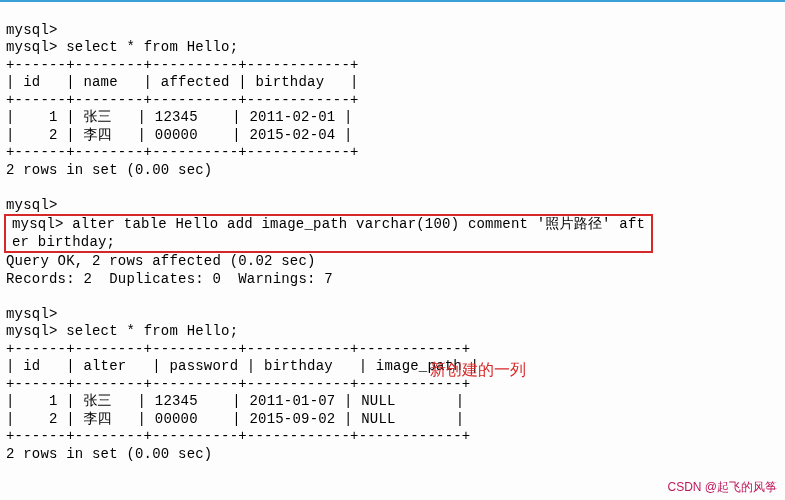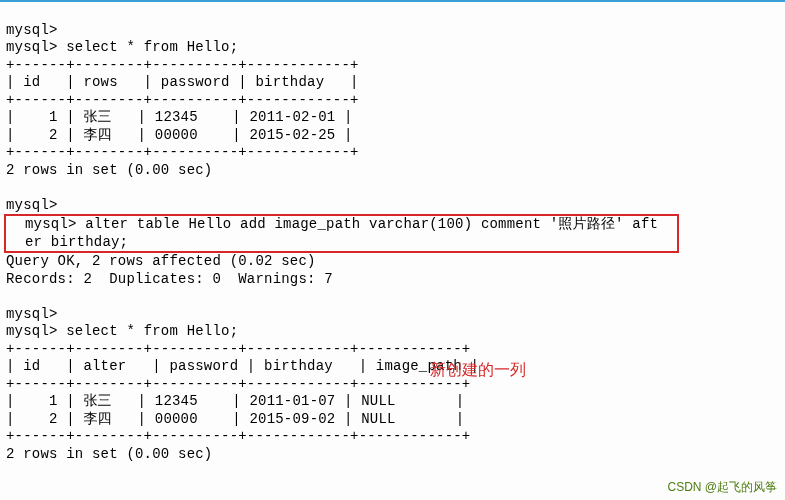--- a/index.html
+++ b/index.html
@@ -51,7 +51,7 @@
 <span>mysql&gt;</span>
 <span>mysql&gt;</span> <span>select * from Hello;</span>
 <span>+------+--------+----------+------------+</span>
-<span>| id   | rows   | password | birthday   |</span>
+<span>| id   | name   | affected | birthday   |</span>
 <span>+------+--------+----------+------------+</span>
 <span>|    1 | 张三   | 12345    | 2011-02-01 |</span>
 <span>|    2 | 李四   | 00000    | 2015-02-25 |</span>

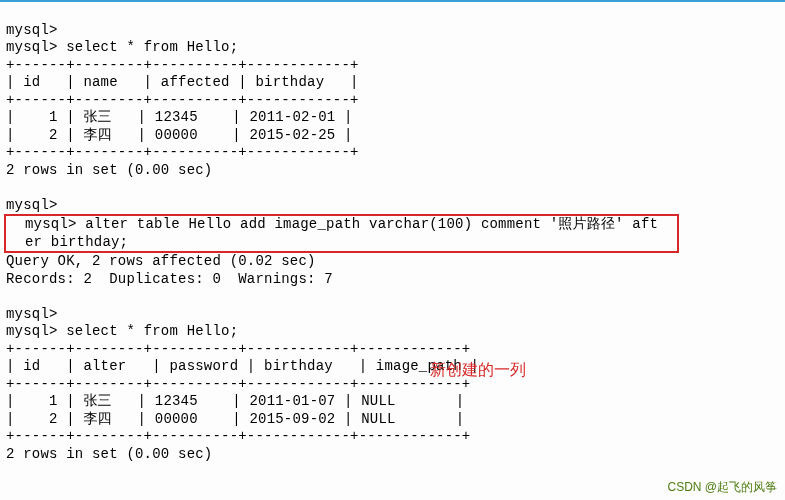--- a/index.html
+++ b/index.html
@@ -54,7 +54,7 @@
 <span>| id   | name   | affected | birthday   |</span>
 <span>+------+--------+----------+------------+</span>
 <span>|    1 | 张三   | 12345    | 2011-02-01 |</span>
-<span>|    2 | 李四   | 00000    | 2015-02-25 |</span>
+<span>|    2 | 李四   | 00000    | 2015-02-04 |</span>
 <span>+------+--------+----------+------------+</span>
 <span>2 rows in set (0.00 sec)</span>
 

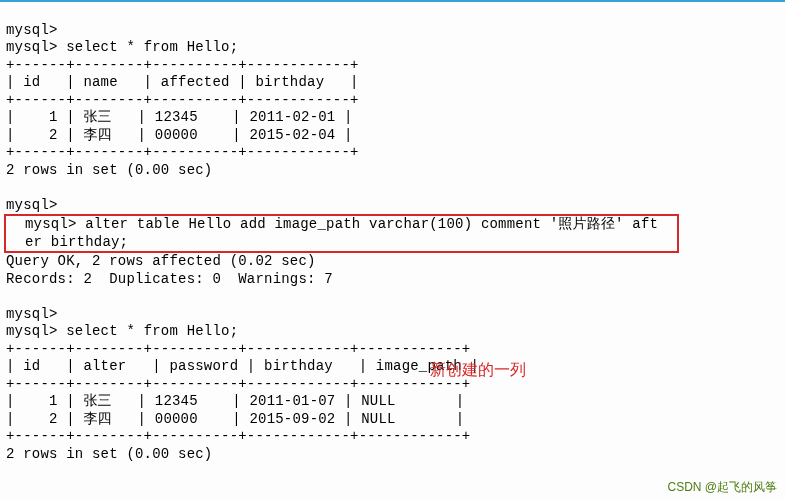--- a/index.html
+++ b/index.html
@@ -24,7 +24,7 @@
   }
   .highlight-box {
     border: 2px solid #d62828;
-    padding: 0 19px;
+    padding: 0 6px;
     margin: 0 -2px;
     display: inline-block;
     white-space: pre;

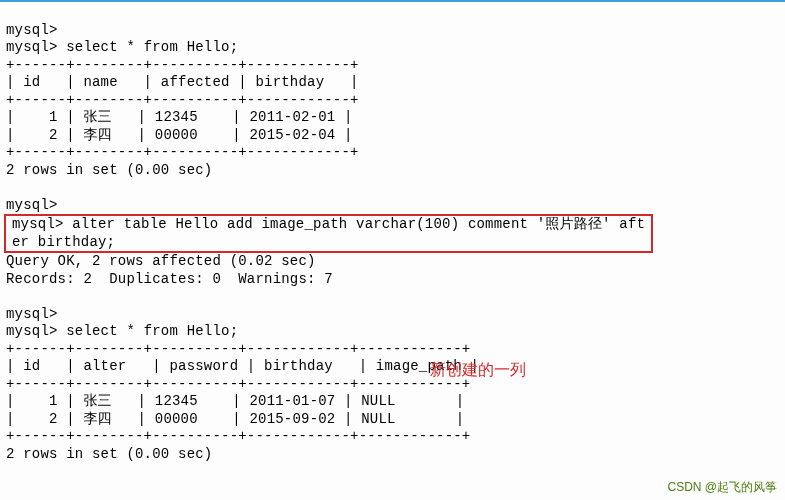--- a/index.html
+++ b/index.html
@@ -39,7 +39,7 @@
     position: absolute;
     bottom: 4px;
     right: 8px;
-    color: #4d7c0f;
+    color: #be185d;
     font-family: "Microsoft YaHei", Arial, sans-serif;
     font-size: 12px;
   }

